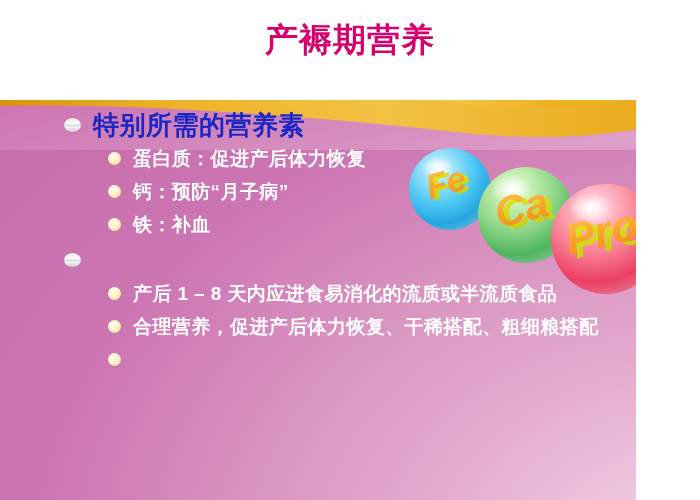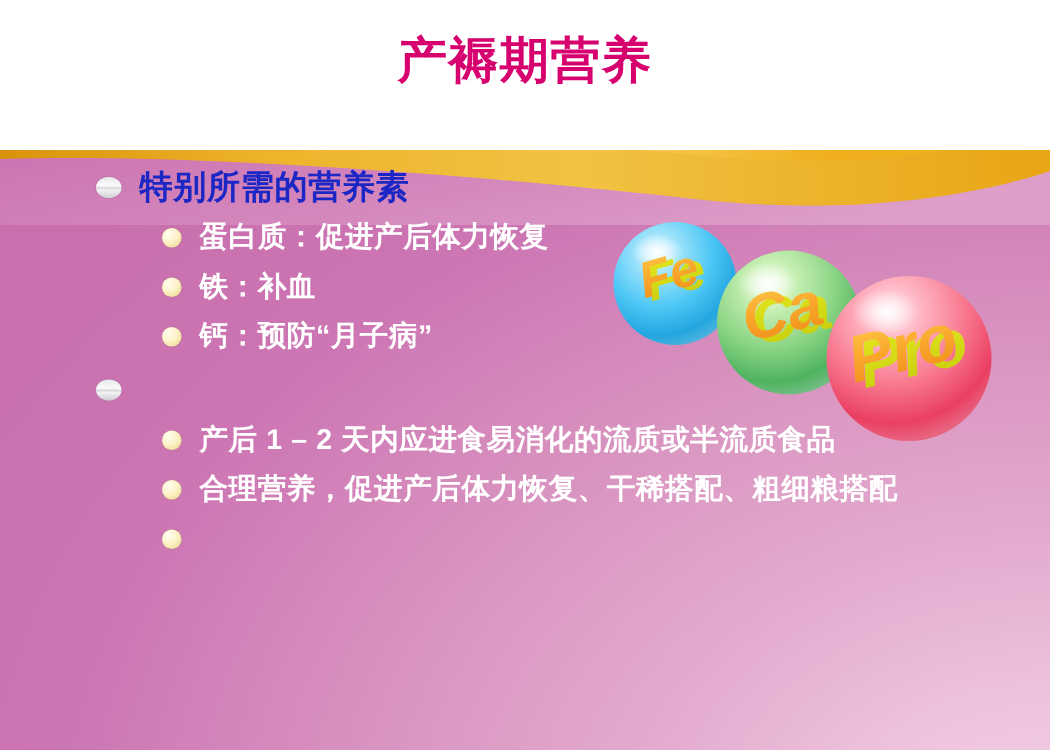--- a/index.html
+++ b/index.html
@@ -12,7 +12,7 @@
   }
   .slide {
     position: relative;
-    width: 700px;
+    width: 636px;
     height: 500px;
     overflow: hidden;
     background: #ffffff;

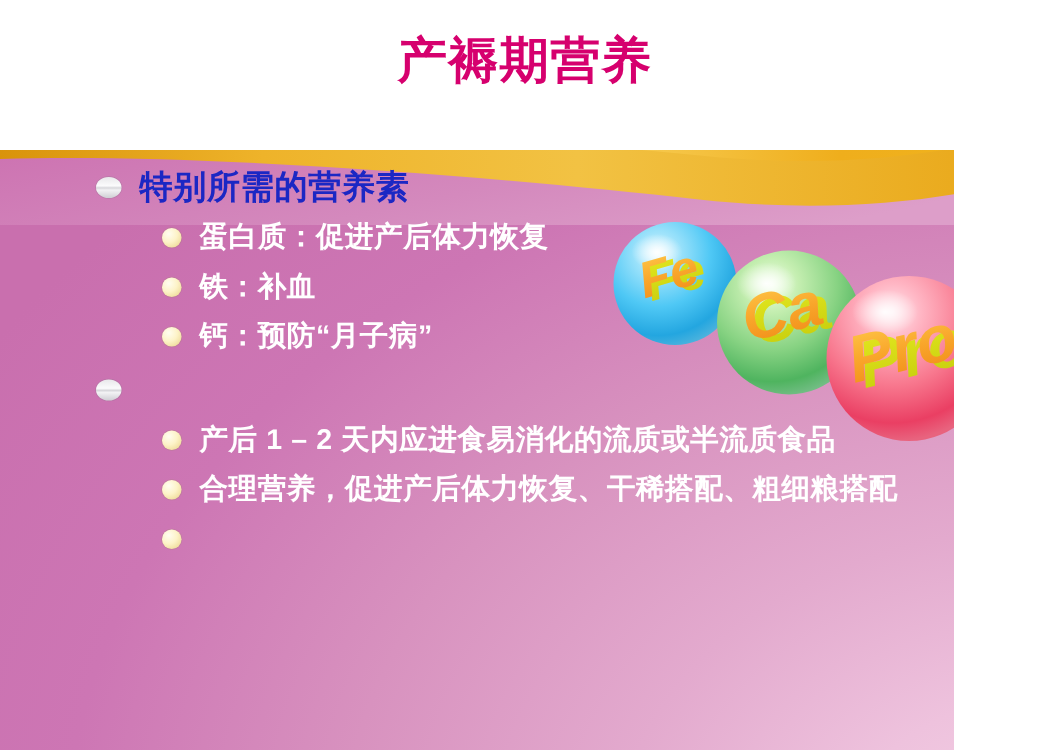--- a/index.html
+++ b/index.html
@@ -103,7 +103,7 @@
     margin-right: 12px;
   }
   .l1-text {
-    font-size: 22px;
+    font-size: 26px;
     font-weight: bold;
     color: #1b27c4;
     letter-spacing: 0.5px;

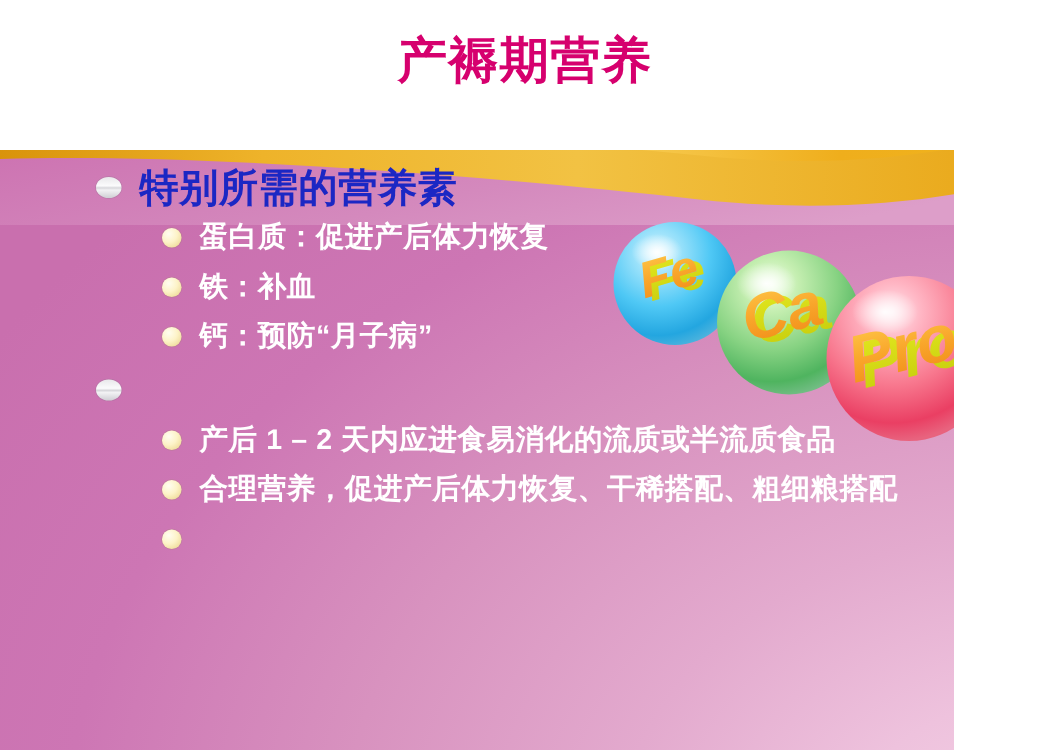--- a/index.html
+++ b/index.html
@@ -256,11 +256,11 @@
       </div>
       <div class="l2">
         <span class="l2-bullet"></span>
+        <span class="l2-text">钙：预防“月子病”</span>
+      </div>
+      <div class="l2">
+        <span class="l2-bullet"></span>
         <span class="l2-text">铁：补血</span>
-      </div>
-      <div class="l2">
-        <span class="l2-bullet"></span>
-        <span class="l2-text">钙：预防“月子病”</span>
       </div>
     </div>
 

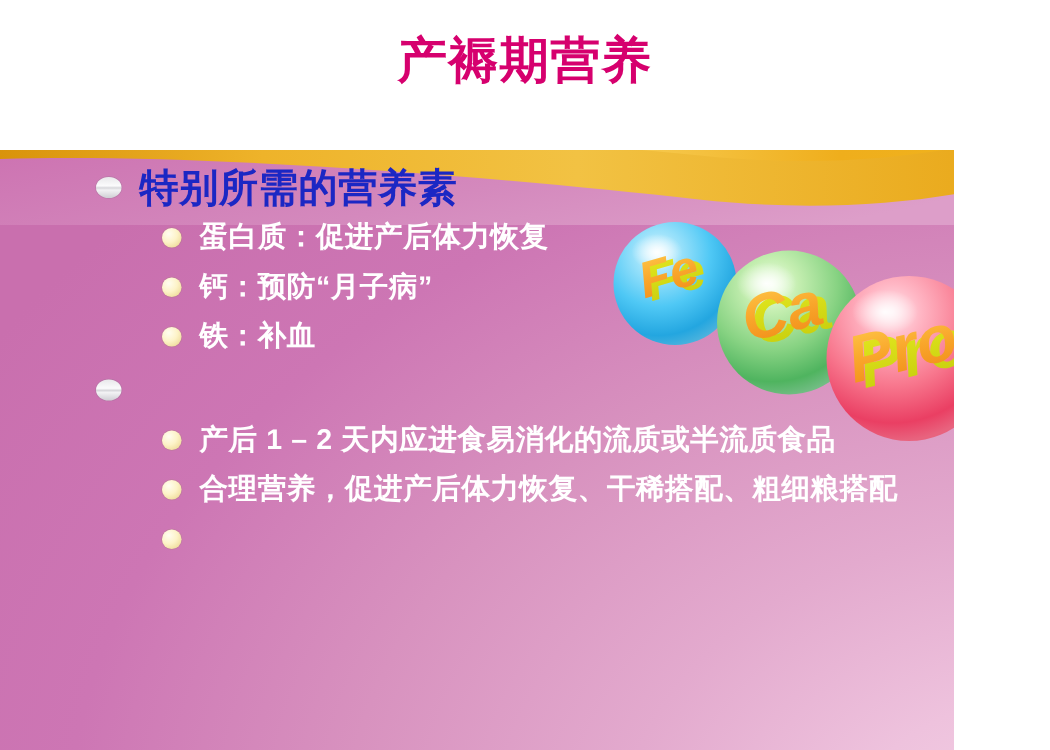--- a/index.html
+++ b/index.html
@@ -270,7 +270,7 @@
       </div>
       <div class="l2">
         <span class="l2-bullet"></span>
-        <span class="l2-text">产后 1 – 2 天内应进食易消化的流质或半流质食品</span>
+        <span class="l2-text">产后 1 – 8 天内应进食易消化的流质或半流质食品</span>
       </div>
       <div class="l2">
         <span class="l2-bullet"></span>

